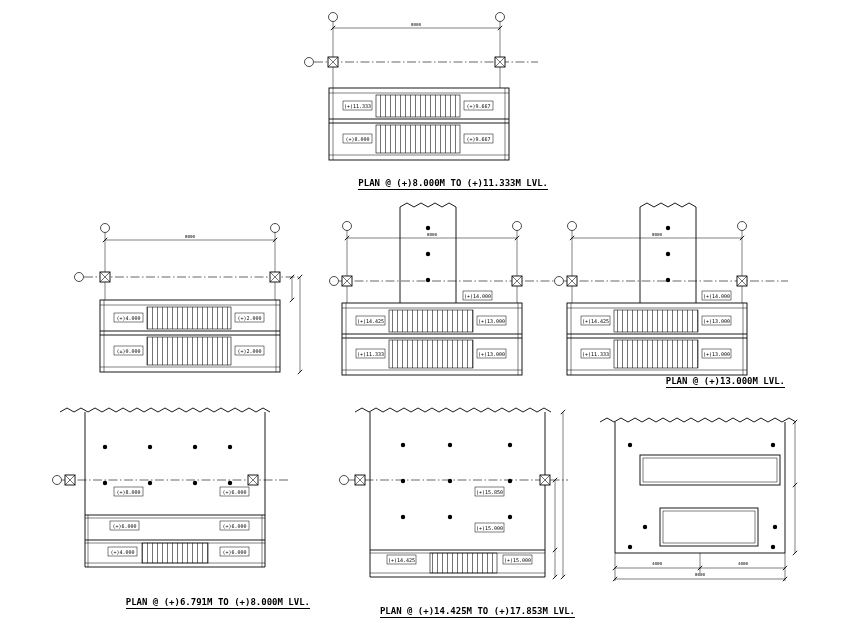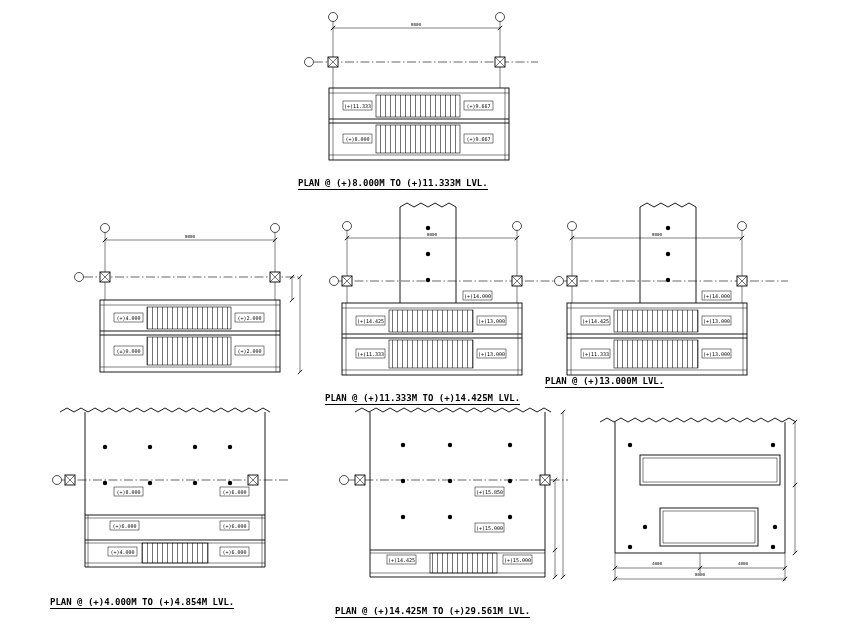--- a/index.html
+++ b/index.html
@@ -8,7 +8,7 @@
     font-family:"DejaVu Sans Mono", monospace; overflow:hidden;
   }
   .sheet svg { position:absolute; overflow:visible; }
-  .title { position:absolute; text-align:left; font-size:9px; font-weight:bold; color:#000; }
+  .title { position:absolute; text-align:right; font-size:9px; font-weight:bold; color:#000; }
   .title span { border-bottom:1px solid #000; padding-bottom:1px; white-space:nowrap; }
   .ln   { stroke:#000; stroke-width:0.9; fill:none; }
   .thin { stroke:#000; stroke-width:0.5; fill:none; }

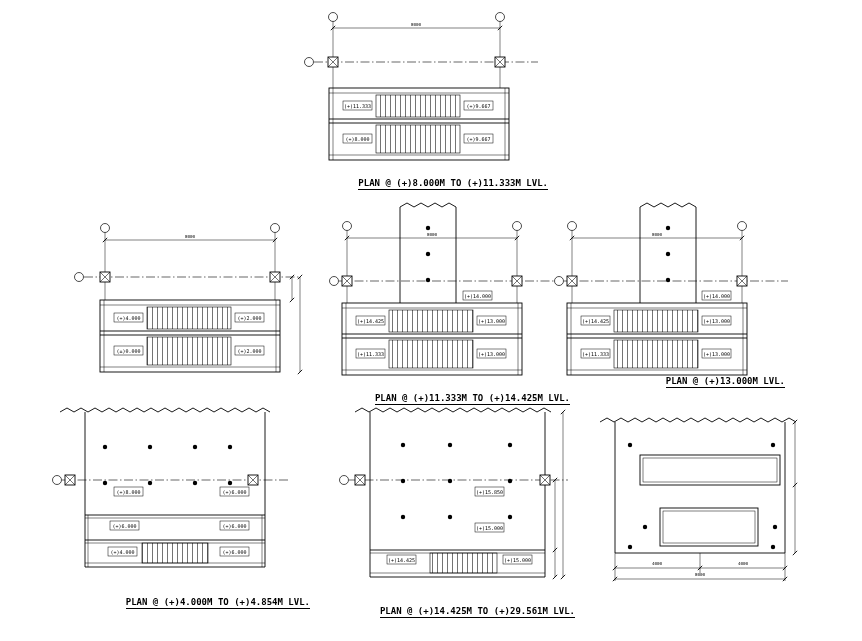--- a/index.html
+++ b/index.html
@@ -208,7 +208,6 @@
     <text class="t5" x="166.5" y="158" text-anchor="middle">(+)13.000</text>
   </g>
 </svg>
-<div class="title" style="left:325px;top:393px;width:245px"><span>PLAN @ (+)11.333M TO (+)14.425M LVL.</span></div>
 
 <svg style="left:550px;top:198px" width="245" height="196" viewBox="0 0 245 196">
   <g>

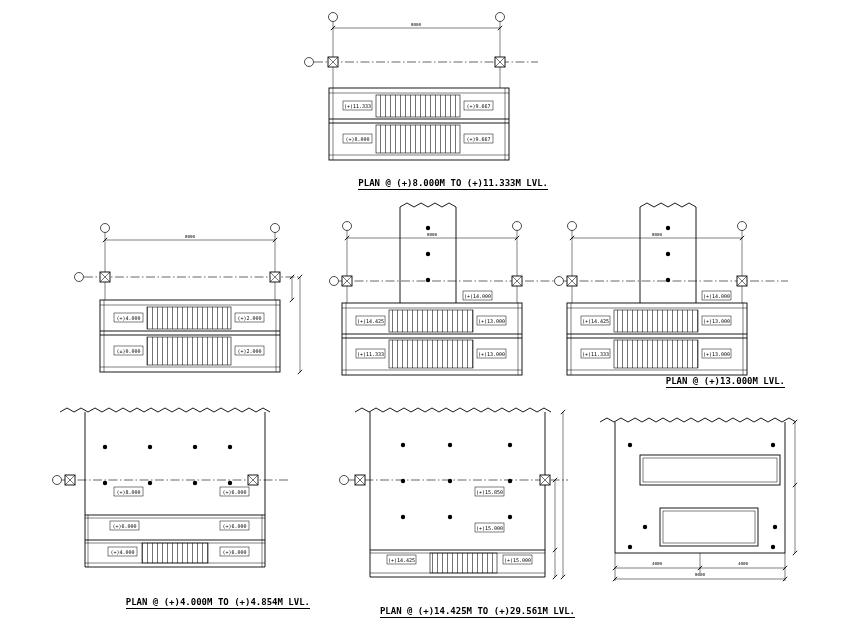--- a/index.html
+++ b/index.html
@@ -330,7 +330,7 @@
     <text class="t5" x="184.5" y="151" text-anchor="middle">(+)6.000</text>
   </g>
 </svg>
-<div class="title" style="left:50px;top:597px;width:260px"><span>PLAN @ (+)4.000M TO (+)4.854M LVL.</span></div>
+<div class="title" style="left:50px;top:597px;width:260px"><span>PLAN @ (+)6.791M TO (+)8.000M LVL.</span></div>
 
 <svg style="left:335px;top:403px" width="240" height="207" viewBox="0 0 240 207">
   <path class="ln" d="M20 9 l7 -4 l7 4 l7 -4 l7 4 l7 -4 l7 4 l7 -4 l7 4 l7 -4 l7 4 l7 -4 l7 4 l7 -4 l7 4 l7 -4 l7 4 l7 -4 l7 4 l7 -4 l7 4 l7 -4 l7 4 l7 -4 l7 4 l7 -4 l7 4 l7 -4 l7 4"></path>

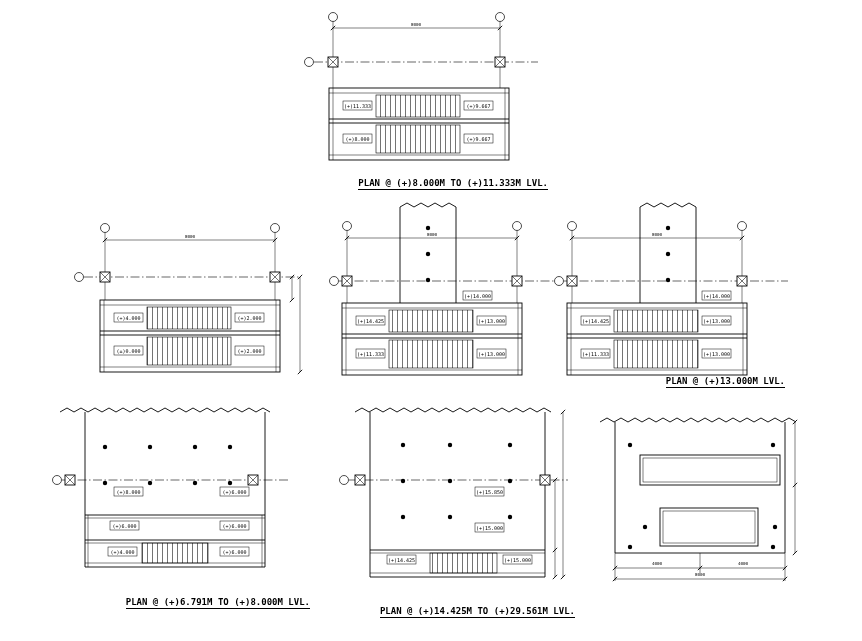--- a/index.html
+++ b/index.html
@@ -390,7 +390,7 @@
     <use href="#tick" transform="translate(228,174)"></use>
   </g>
 </svg>
-<div class="title" style="left:335px;top:606px;width:240px"><span>PLAN @ (+)14.425M TO (+)29.561M LVL.</span></div>
+<div class="title" style="left:335px;top:606px;width:240px"><span>PLAN @ (+)14.425M TO (+)17.853M LVL.</span></div>
 
 <svg style="left:585px;top:413px" width="230" height="200" viewBox="0 0 230 200">
   <path class="ln" d="M15 9 l7 -4 l7 4 l7 -4 l7 4 l7 -4 l7 4 l7 -4 l7 4 l7 -4 l7 4 l7 -4 l7 4 l7 -4 l7 4 l7 -4 l7 4 l7 -4 l7 4 l7 -4 l7 4 l7 -4 l7 4 l7 -4 l7 4 l7 -4 l7 4 l7 -4 l7 4"></path>

